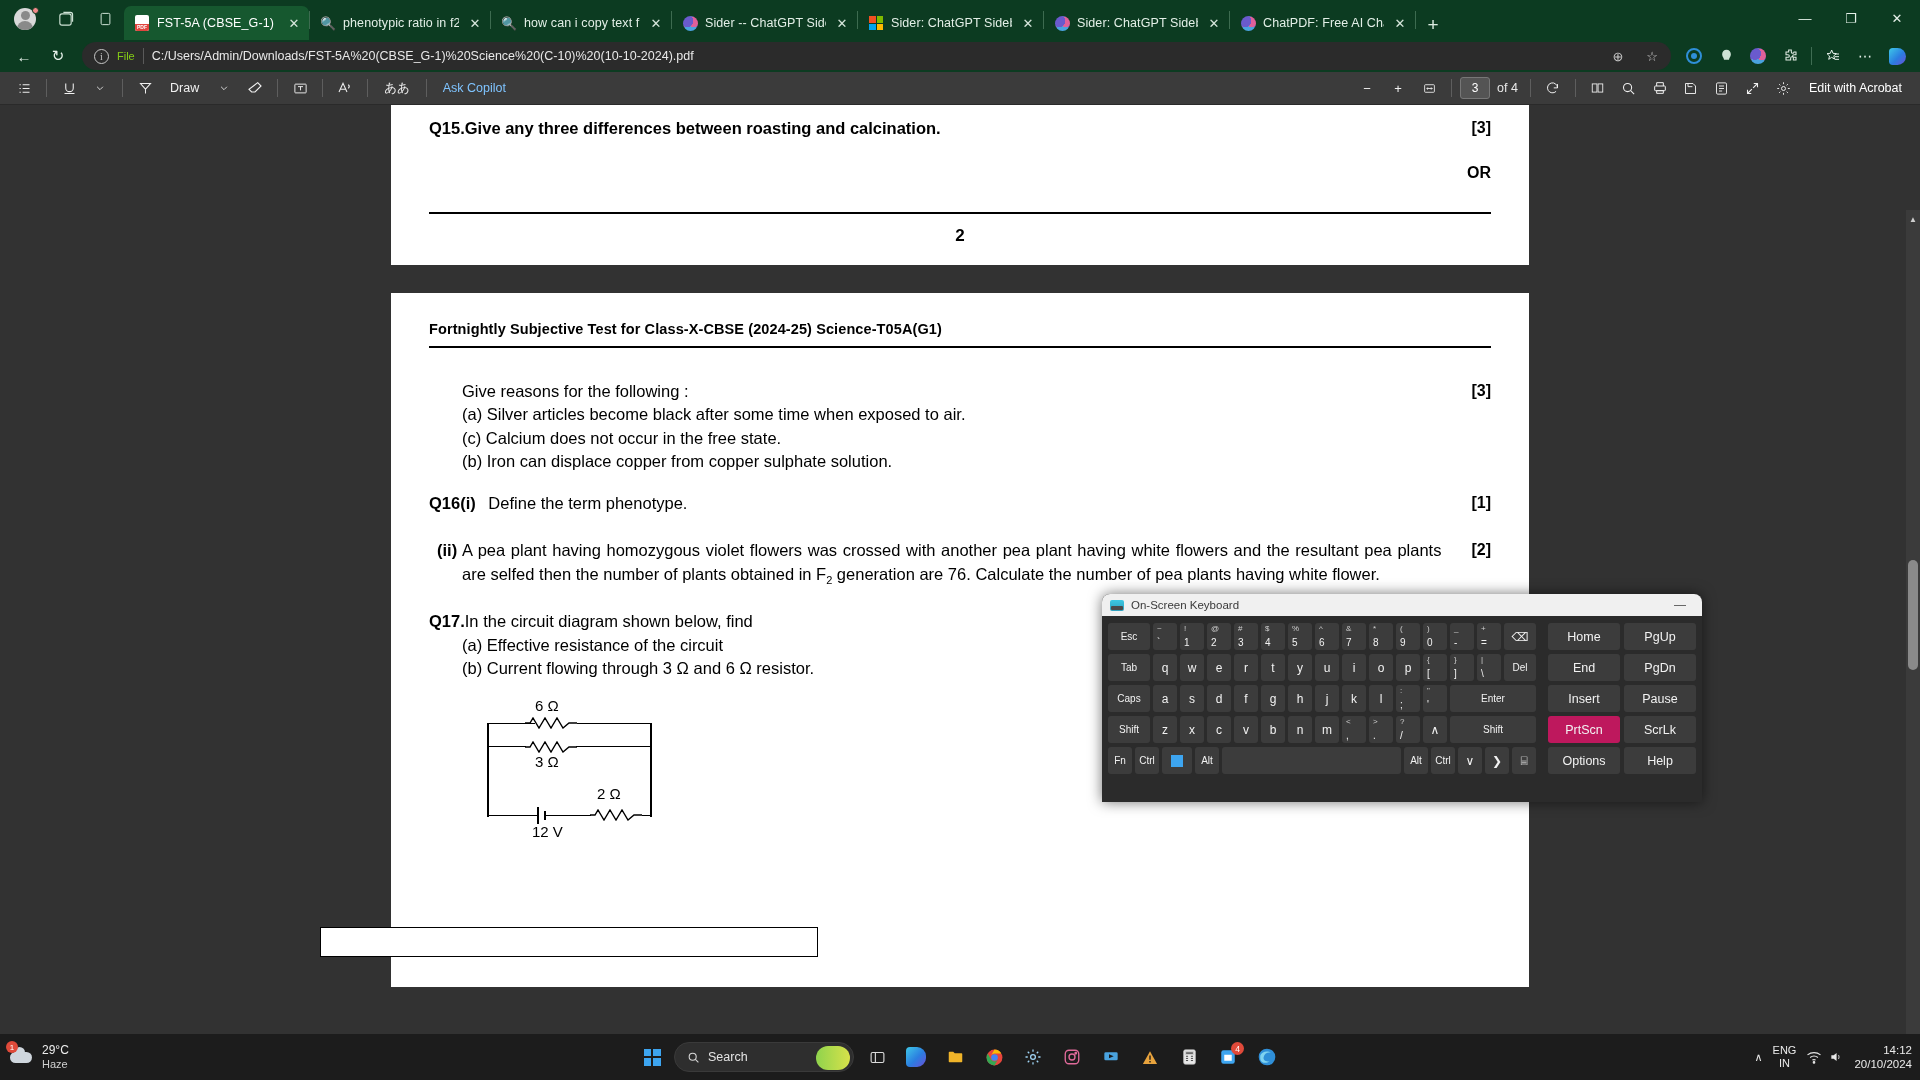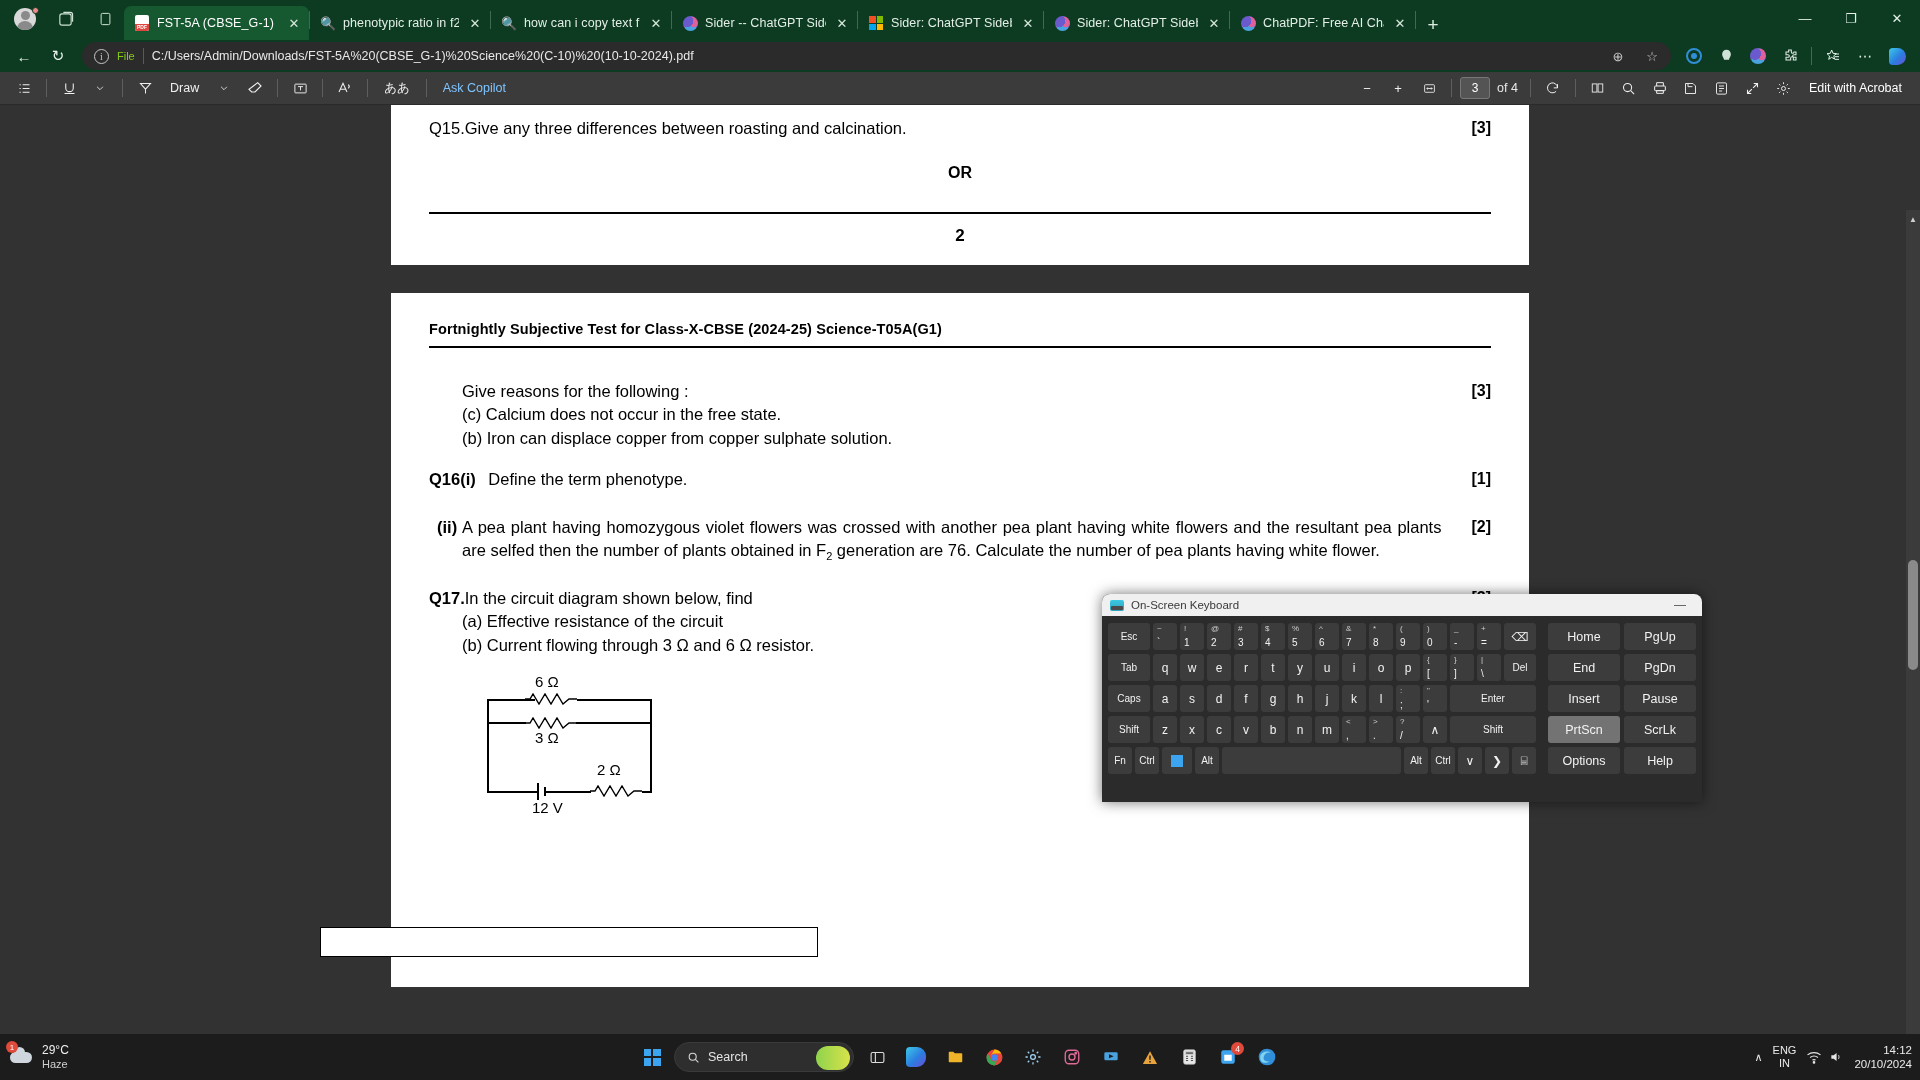--- a/index.html
+++ b/index.html
@@ -161,7 +161,7 @@
   .page-top { height: 160px; padding: 14px 38px 0 38px; }
   .page-main { margin-top:28px; height: 694px; padding: 28px 38px 0 38px;}
   .q15row { display:flex; align-items:flex-start; }
-  .q15 { font-size:16.5px; font-weight:normal; }
+  .q15 { font-size:16.5px; font-weight:bold; }
   .marks { margin-left:auto; font-weight:bold; font-size:16px;}
   .ortext { text-align:center; font-weight:bold; font-size:16px; margin-top:26px;}
   .hr-black { border:0; border-top:2px solid #000; margin-top:30px;}

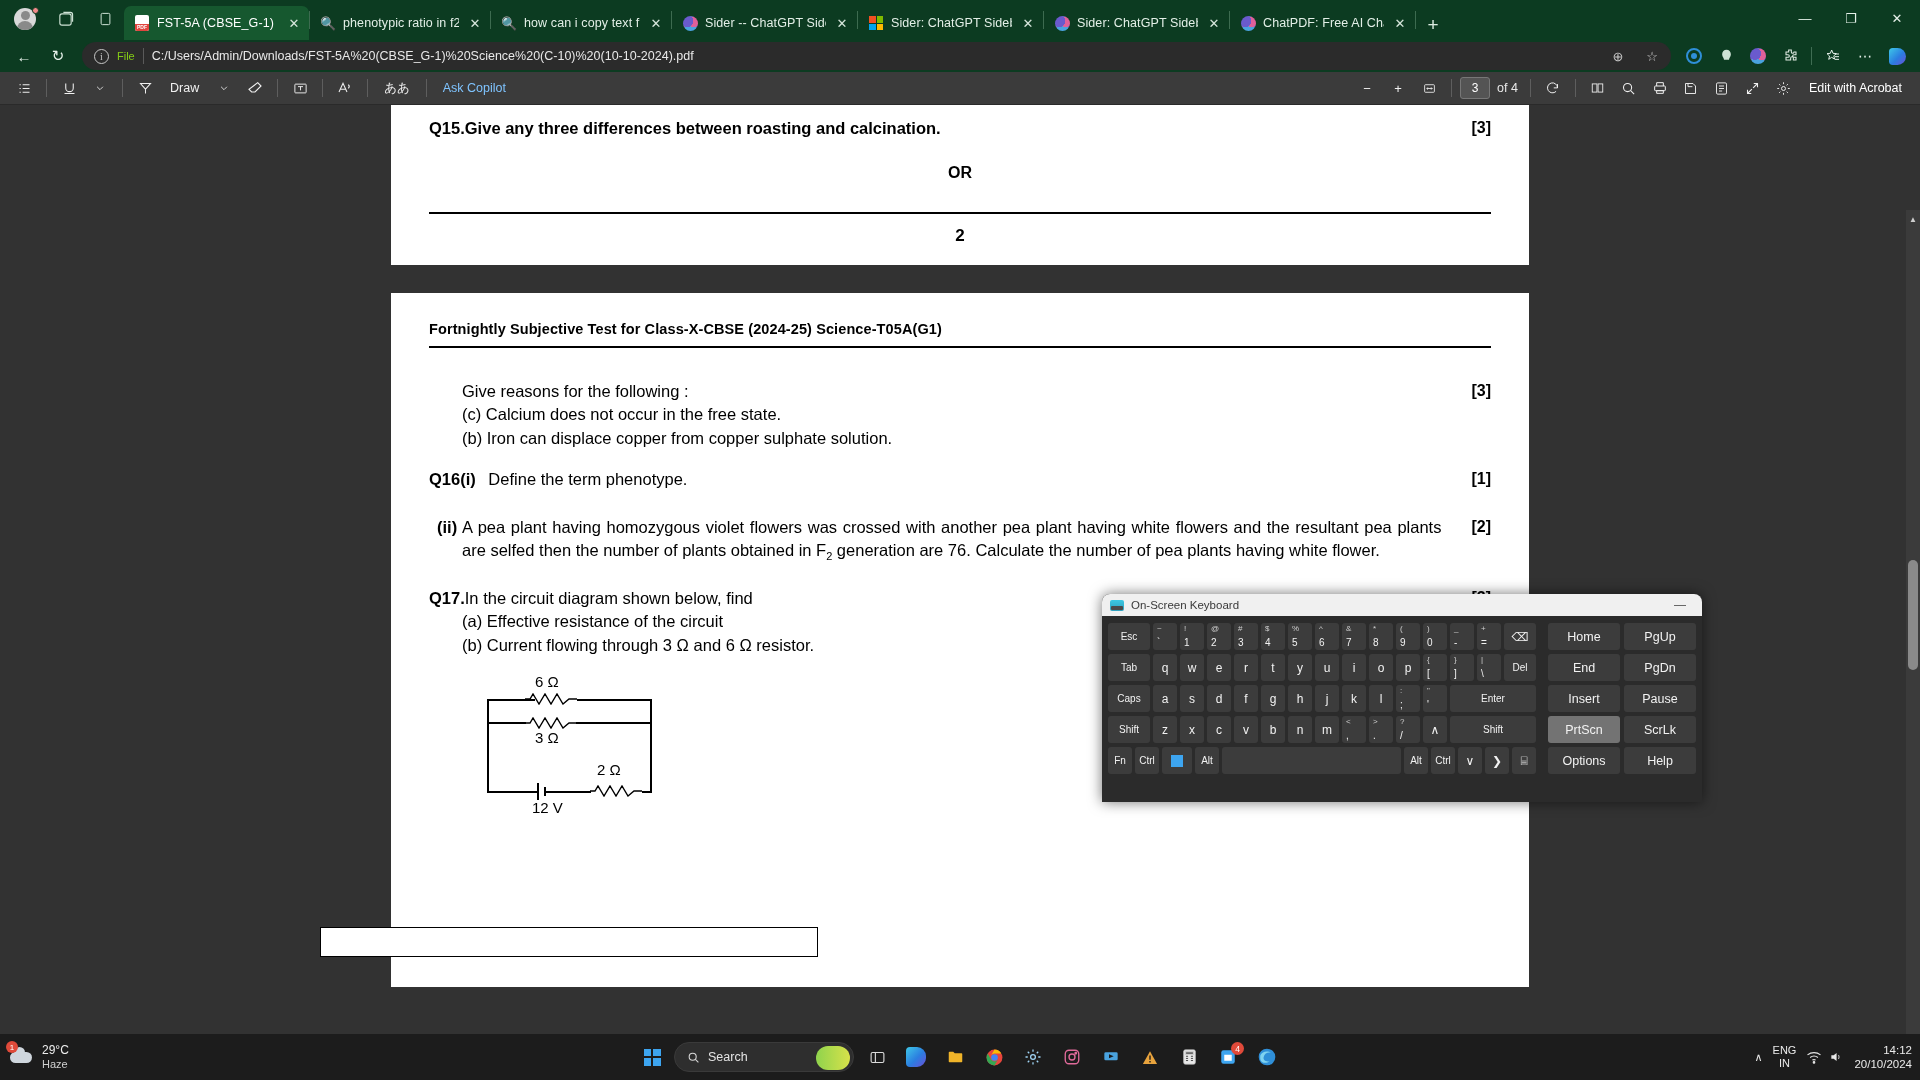--- a/index.html
+++ b/index.html
@@ -163,7 +163,7 @@
   .q15row { display:flex; align-items:flex-start; }
   .q15 { font-size:16.5px; font-weight:bold; }
   .marks { margin-left:auto; font-weight:bold; font-size:16px;}
-  .ortext { text-align:center; font-weight:bold; font-size:16px; margin-top:26px;}
+  .ortext { text-align:right; font-weight:bold; font-size:16px; margin-top:26px;}
   .hr-black { border:0; border-top:2px solid #000; margin-top:30px;}
   .num2 { text-align:center; font-weight:bold; font-size:17px; margin-top:12px;}
 

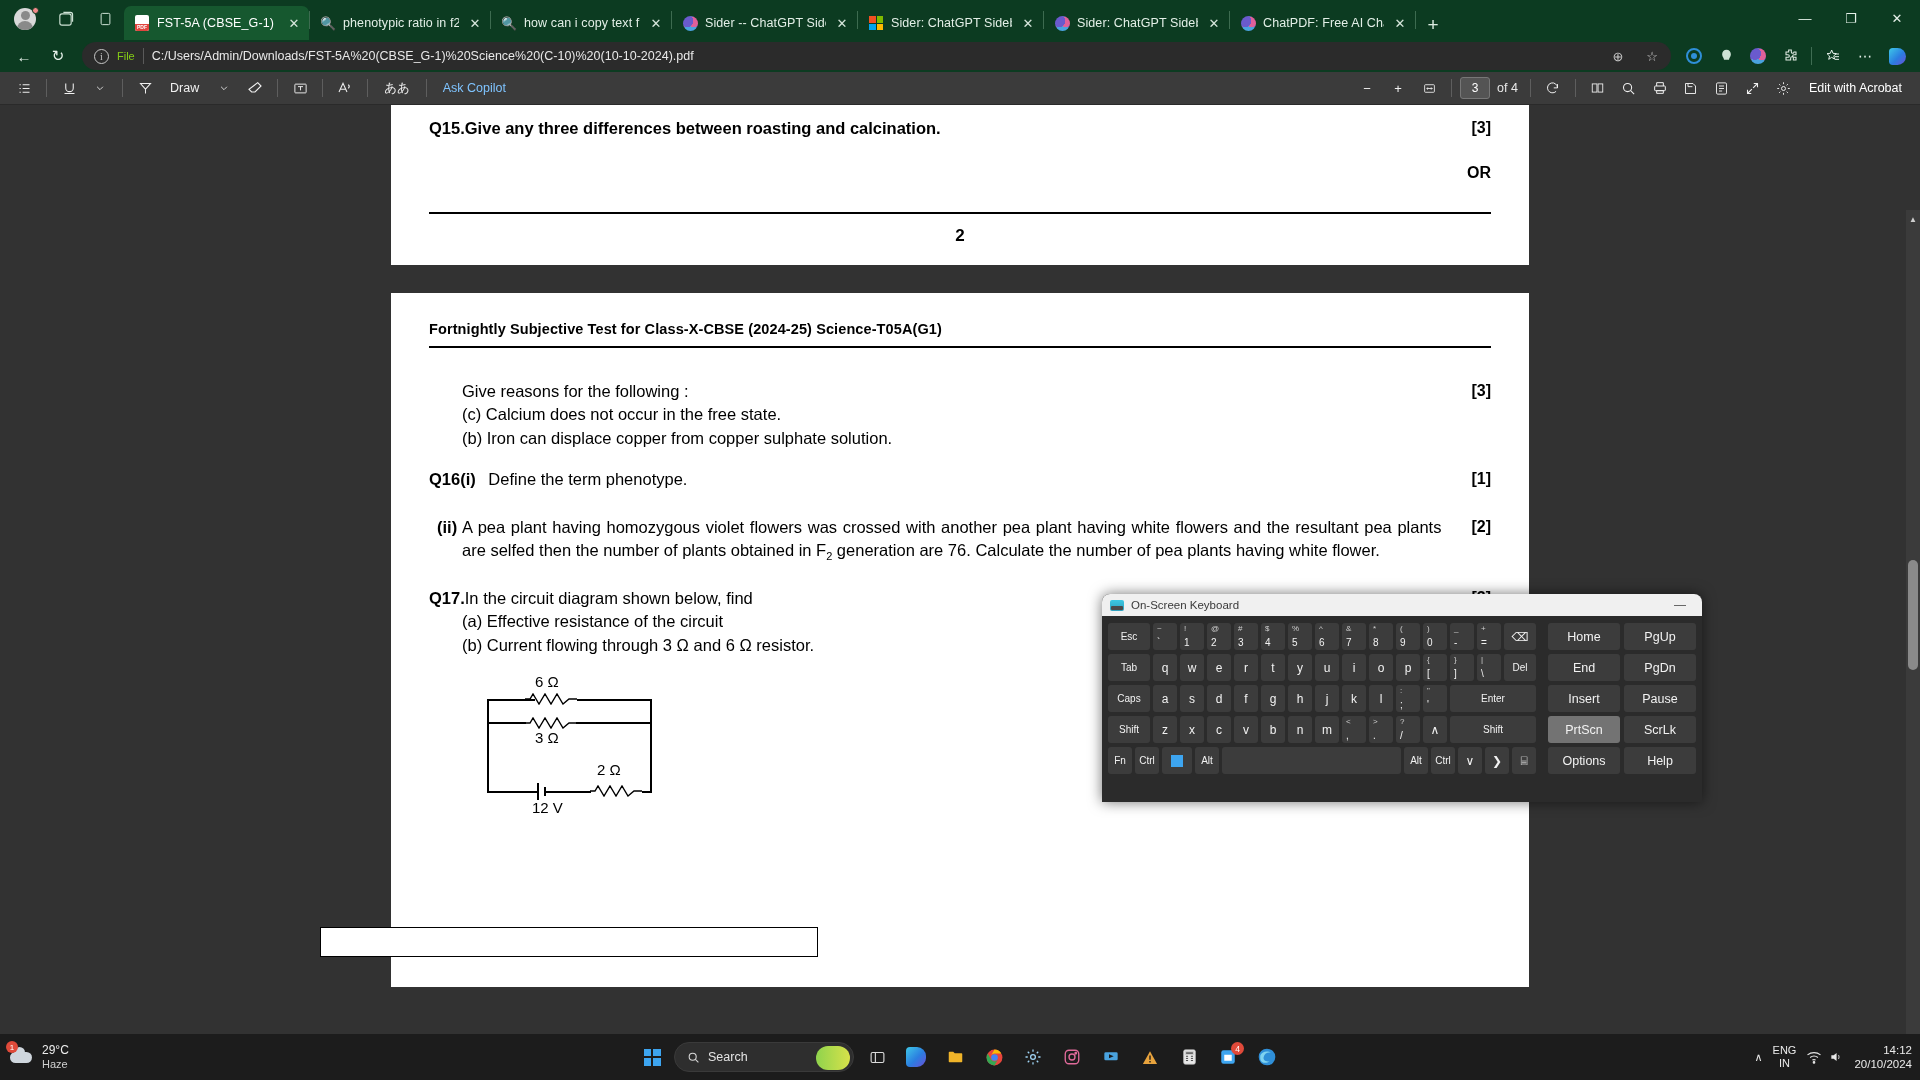--- a/index.html
+++ b/index.html
@@ -569,6 +569,7 @@
         <div class="body">Give reasons for the following :</div>
         <div class="mk">[3]</div>
       </div>
+      <div class="indent1">(a) Silver articles become black after some time when exposed to air.</div>
       <div class="indent1">(c) Calcium does not occur in the free state.</div>
       <div class="indent1">(b) Iron can displace copper from copper sulphate solution.</div>
     </div>

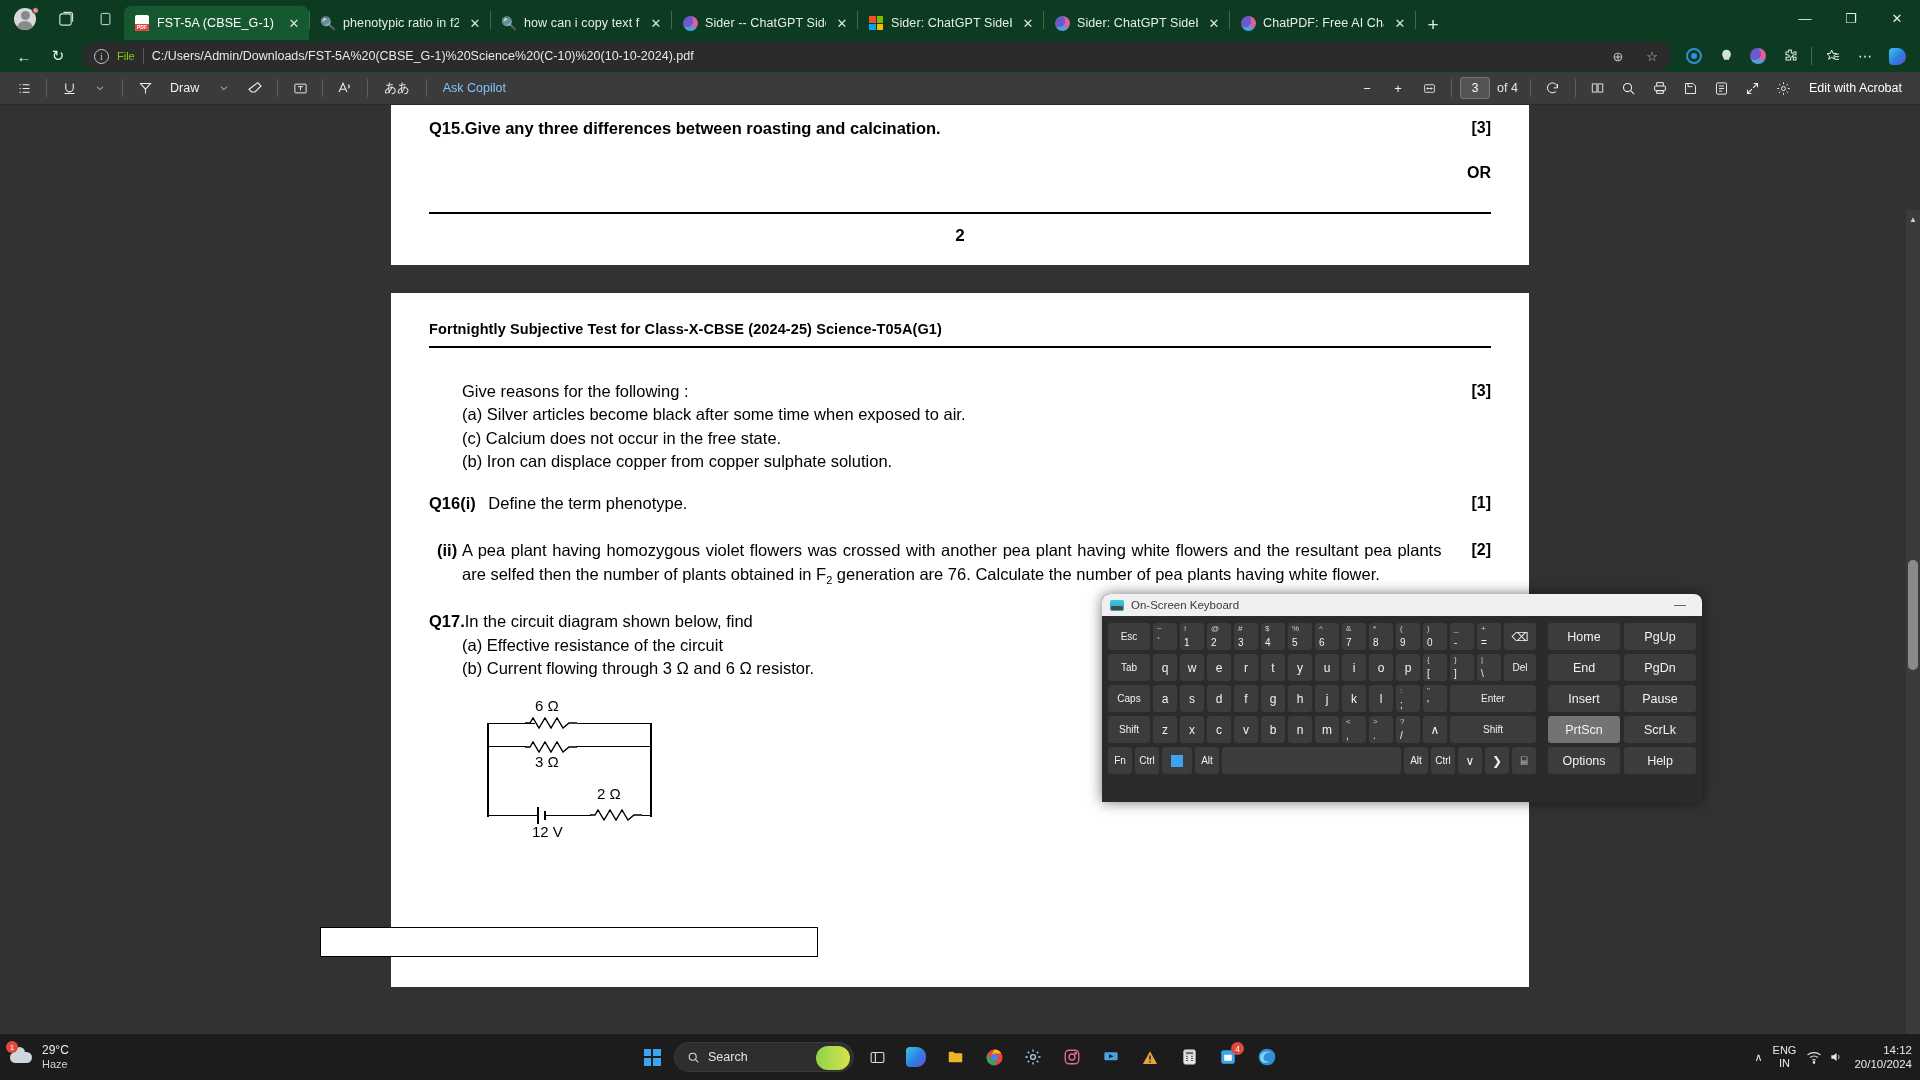--- a/index.html
+++ b/index.html
@@ -230,7 +230,7 @@
   .rrow { display:flex; gap:4px; height:27px;}
   .rkey { flex:1; background:#3c3c3c; border-radius:3px; color:#f2f2f2; font-size:12.5px;
           display:flex;align-items:center;justify-content:center;}
-  .rkey.blue { background:#737373; }
+  .rkey.blue { background:#be185d; }
 
   
   .taskbar {

